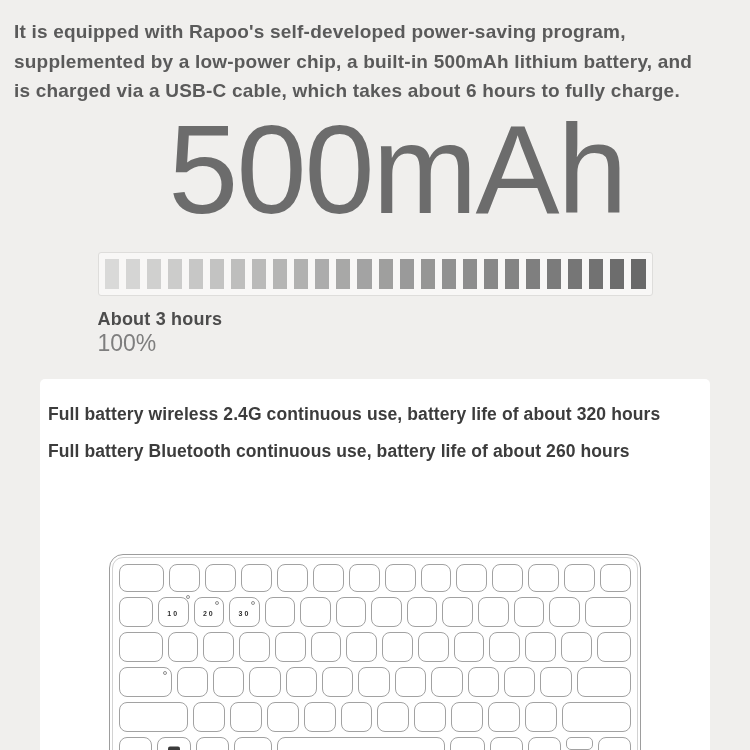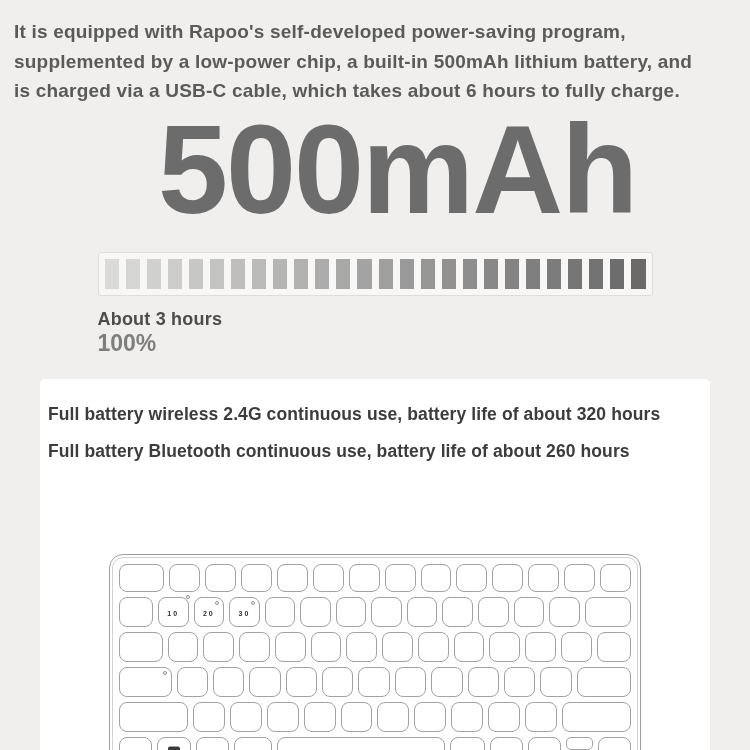--- a/index.html
+++ b/index.html
@@ -20,7 +20,7 @@
   }
   .capacity{
     margin-top:2px;text-align:center;
-    font-size:126px;line-height:.98;font-weight:700;
+    font-size:126px;line-height:.98;font-weight:400;
     color:var(--capacity-text);letter-spacing:-2px;padding-left:44px;
   }
   .charge-bar{

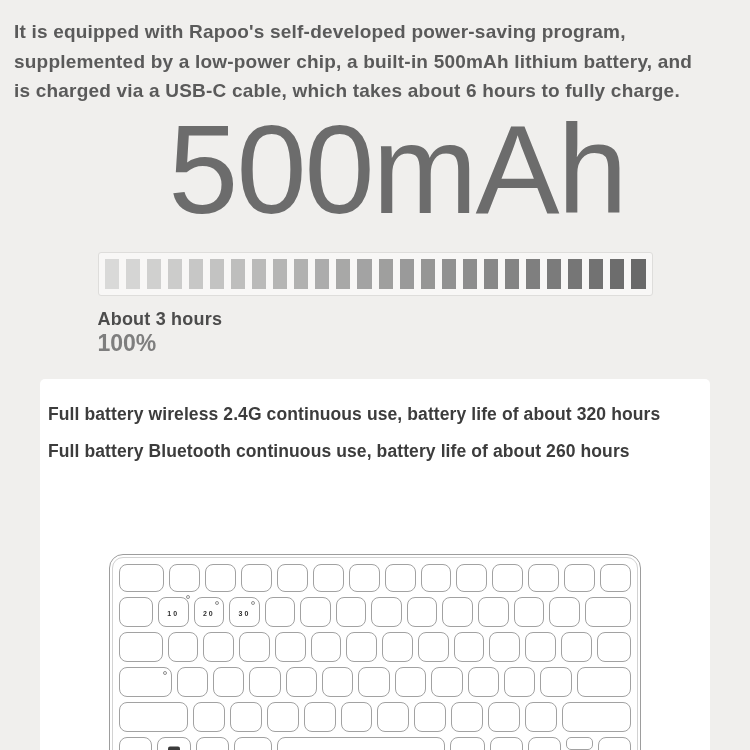--- a/index.html
+++ b/index.html
@@ -34,7 +34,7 @@
     display:flex;justify-content:space-between;align-items:baseline;flex-direction:column;
   }
   .charge-time{font-size:18px;font-weight:600;color:var(--label-dark);letter-spacing:.2px;}
-  .charge-percent{font-size:23px;font-weight:700;color:var(--percent);}
+  .charge-percent{font-size:23px;font-weight:400;color:var(--percent);}
   .usage-card{
     width:670px;height:400px;margin:22px auto 0 auto;
     background:var(--card-bg);border-radius:5px;

